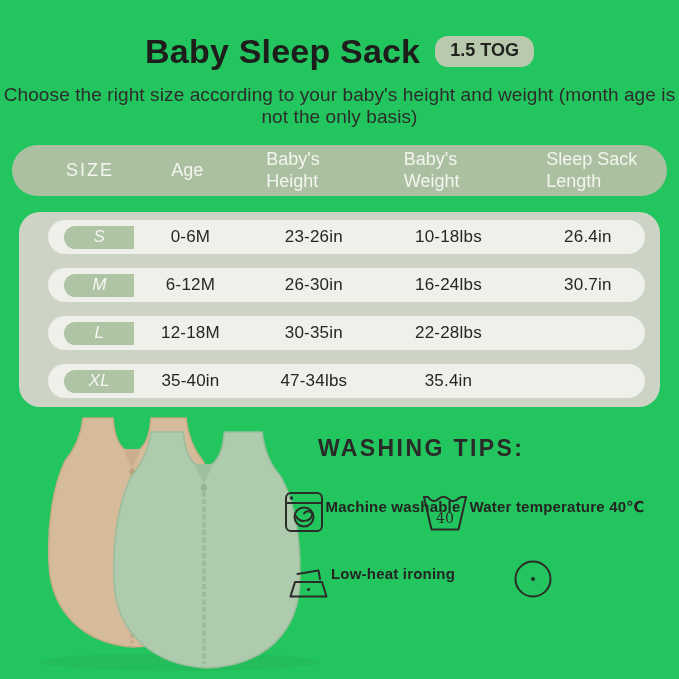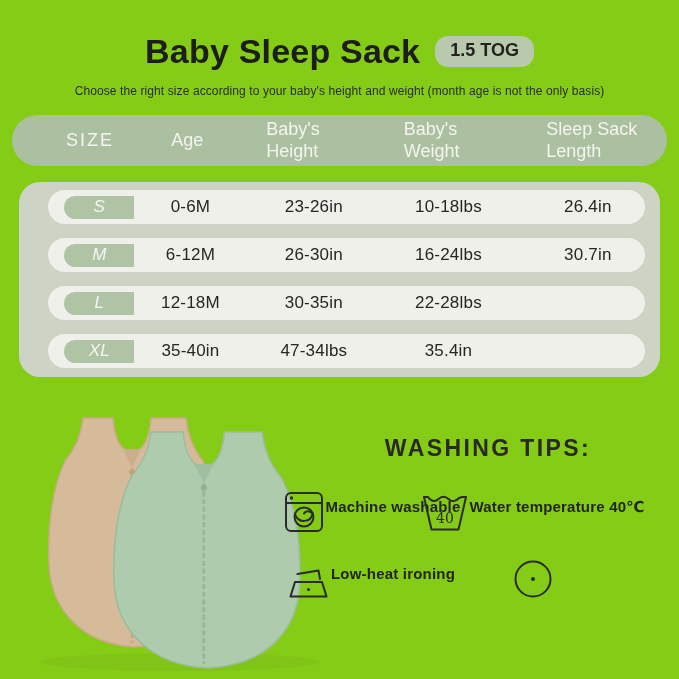--- a/index.html
+++ b/index.html
@@ -5,7 +5,7 @@
   * { box-sizing: border-box; margin: 0; padding: 0; }
   html,body { width:679px; height:679px; }
   body { font-family: "Liberation Sans", "DejaVu Sans", sans-serif; }
-  .page { position:relative; width:679px; height:679px; background:#84cc16; overflow:hidden; }
+  .page { position:relative; width:679px; height:679px; background:#22c55e; overflow:hidden; }
 
   
   .title-row { display:flex; justify-content:center; align-items:center; gap:15px; padding-top:32px; }

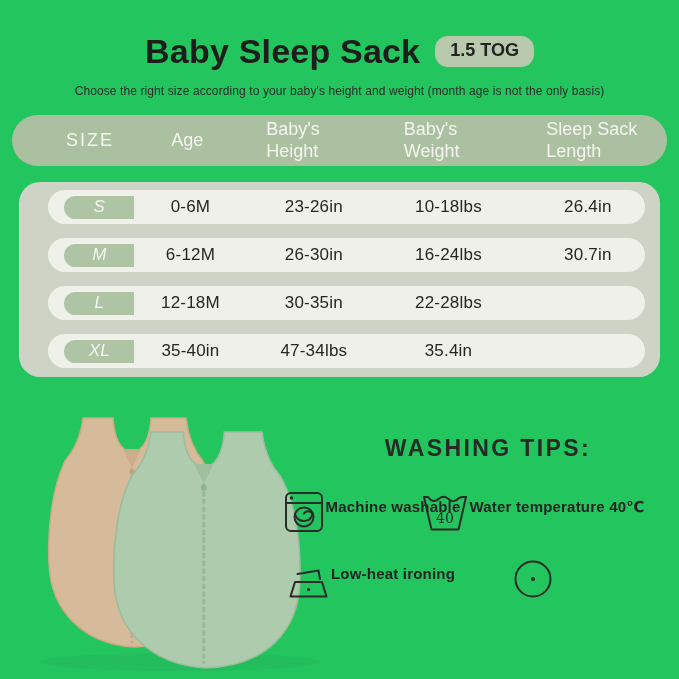--- a/index.html
+++ b/index.html
@@ -12,7 +12,7 @@
   .page-title { font-size:34px; font-weight:bold; color:#1d1d1b; letter-spacing:.2px; }
   .tog-badge { background:#b8c9ad; color:#22221f; font-size:18px; font-weight:bold;
                padding:4px 15px 6px; border-radius:13px; line-height:1.2; }
-  .subtitle { text-align:center; font-size:12px; font-weight:500; color:#2d2d2b;
+  .subtitle { text-align:center; font-size:19px; font-weight:500; color:#2d2d2b;
               margin-top:13px; letter-spacing:.1px; }
 
   

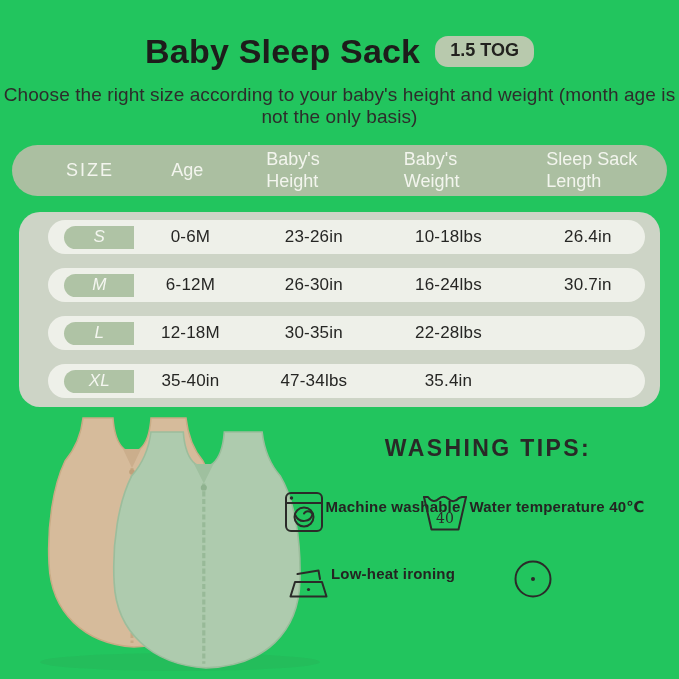--- a/index.html
+++ b/index.html
@@ -38,7 +38,7 @@
   .sacks-art { position:absolute; left:22px; top:404px; }
   .washing { position:absolute; left:300px; top:404px; width:358px; }
   .washing-heading { margin:31px 0 0 18px; font-size:23px; font-weight:600;
-                     letter-spacing:2.4px; color:#29292 7; color:#292927;text-align:center; }
+                     letter-spacing:2.4px; color:#29292 7; color:#292927; }
   .tips-grid { display:grid; grid-template-columns:142px 182px; margin-top:25px; row-gap:20px;
                justify-items:center; }
   .tip { display:flex; align-items:flex-start; }

